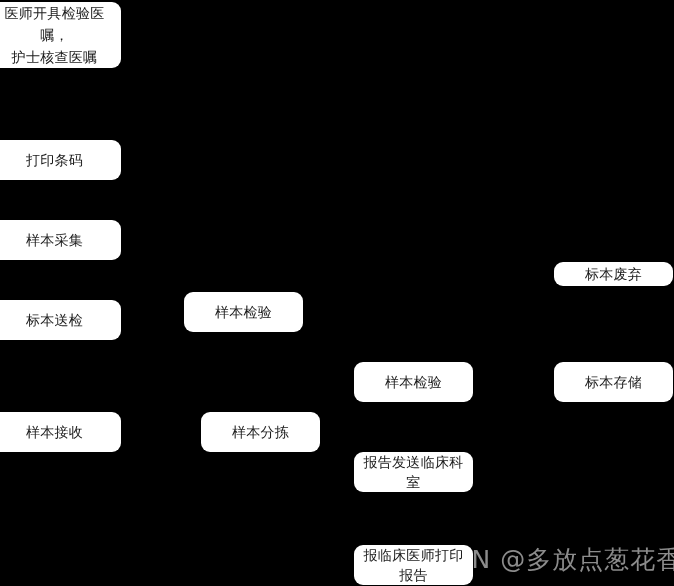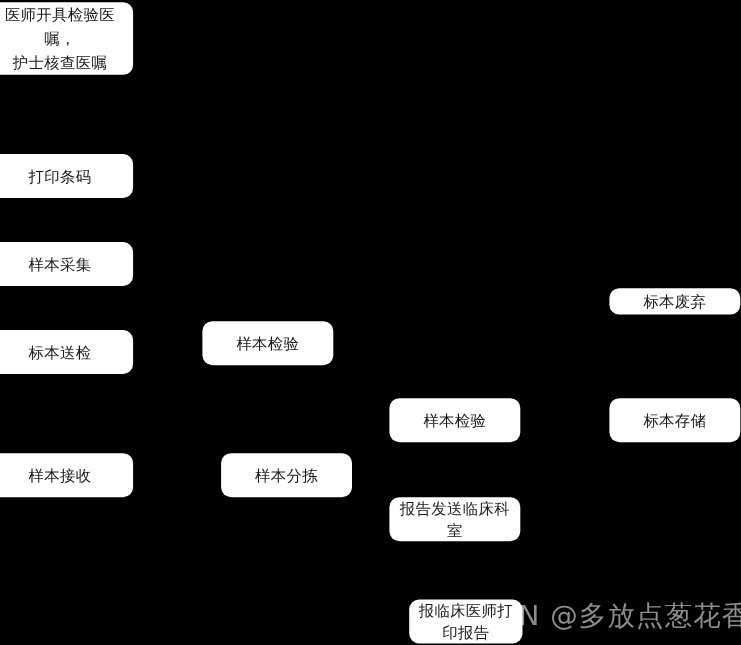--- a/index.html
+++ b/index.html
@@ -62,7 +62,7 @@
   <div class="node" style="left: 201px; top: 412px; width: 119px; height: 40px;">样本分拣</div>
   <div class="node" style="left: 354px; top: 362px; width: 119px; height: 40px;">样本检验</div>
   <div class="node" style="left: 354px; top: 452px; width: 119px; height: 40px;">报告发送临床科室</div>
-  <div class="node" style="left: 372px; top: 545px; width: 103px; height: 40px;">报临床医师打印报告</div>
+  <div class="node" style="left: 354px; top: 545px; width: 119px; height: 40px;">报临床医师打印报告</div>
   <div class="node" style="left: 554px; top: 262px; width: 119px; height: 24px;">标本废弃</div>
   <div class="node" style="left: 554px; top: 362px; width: 119px; height: 40px;">标本存储</div>
 

